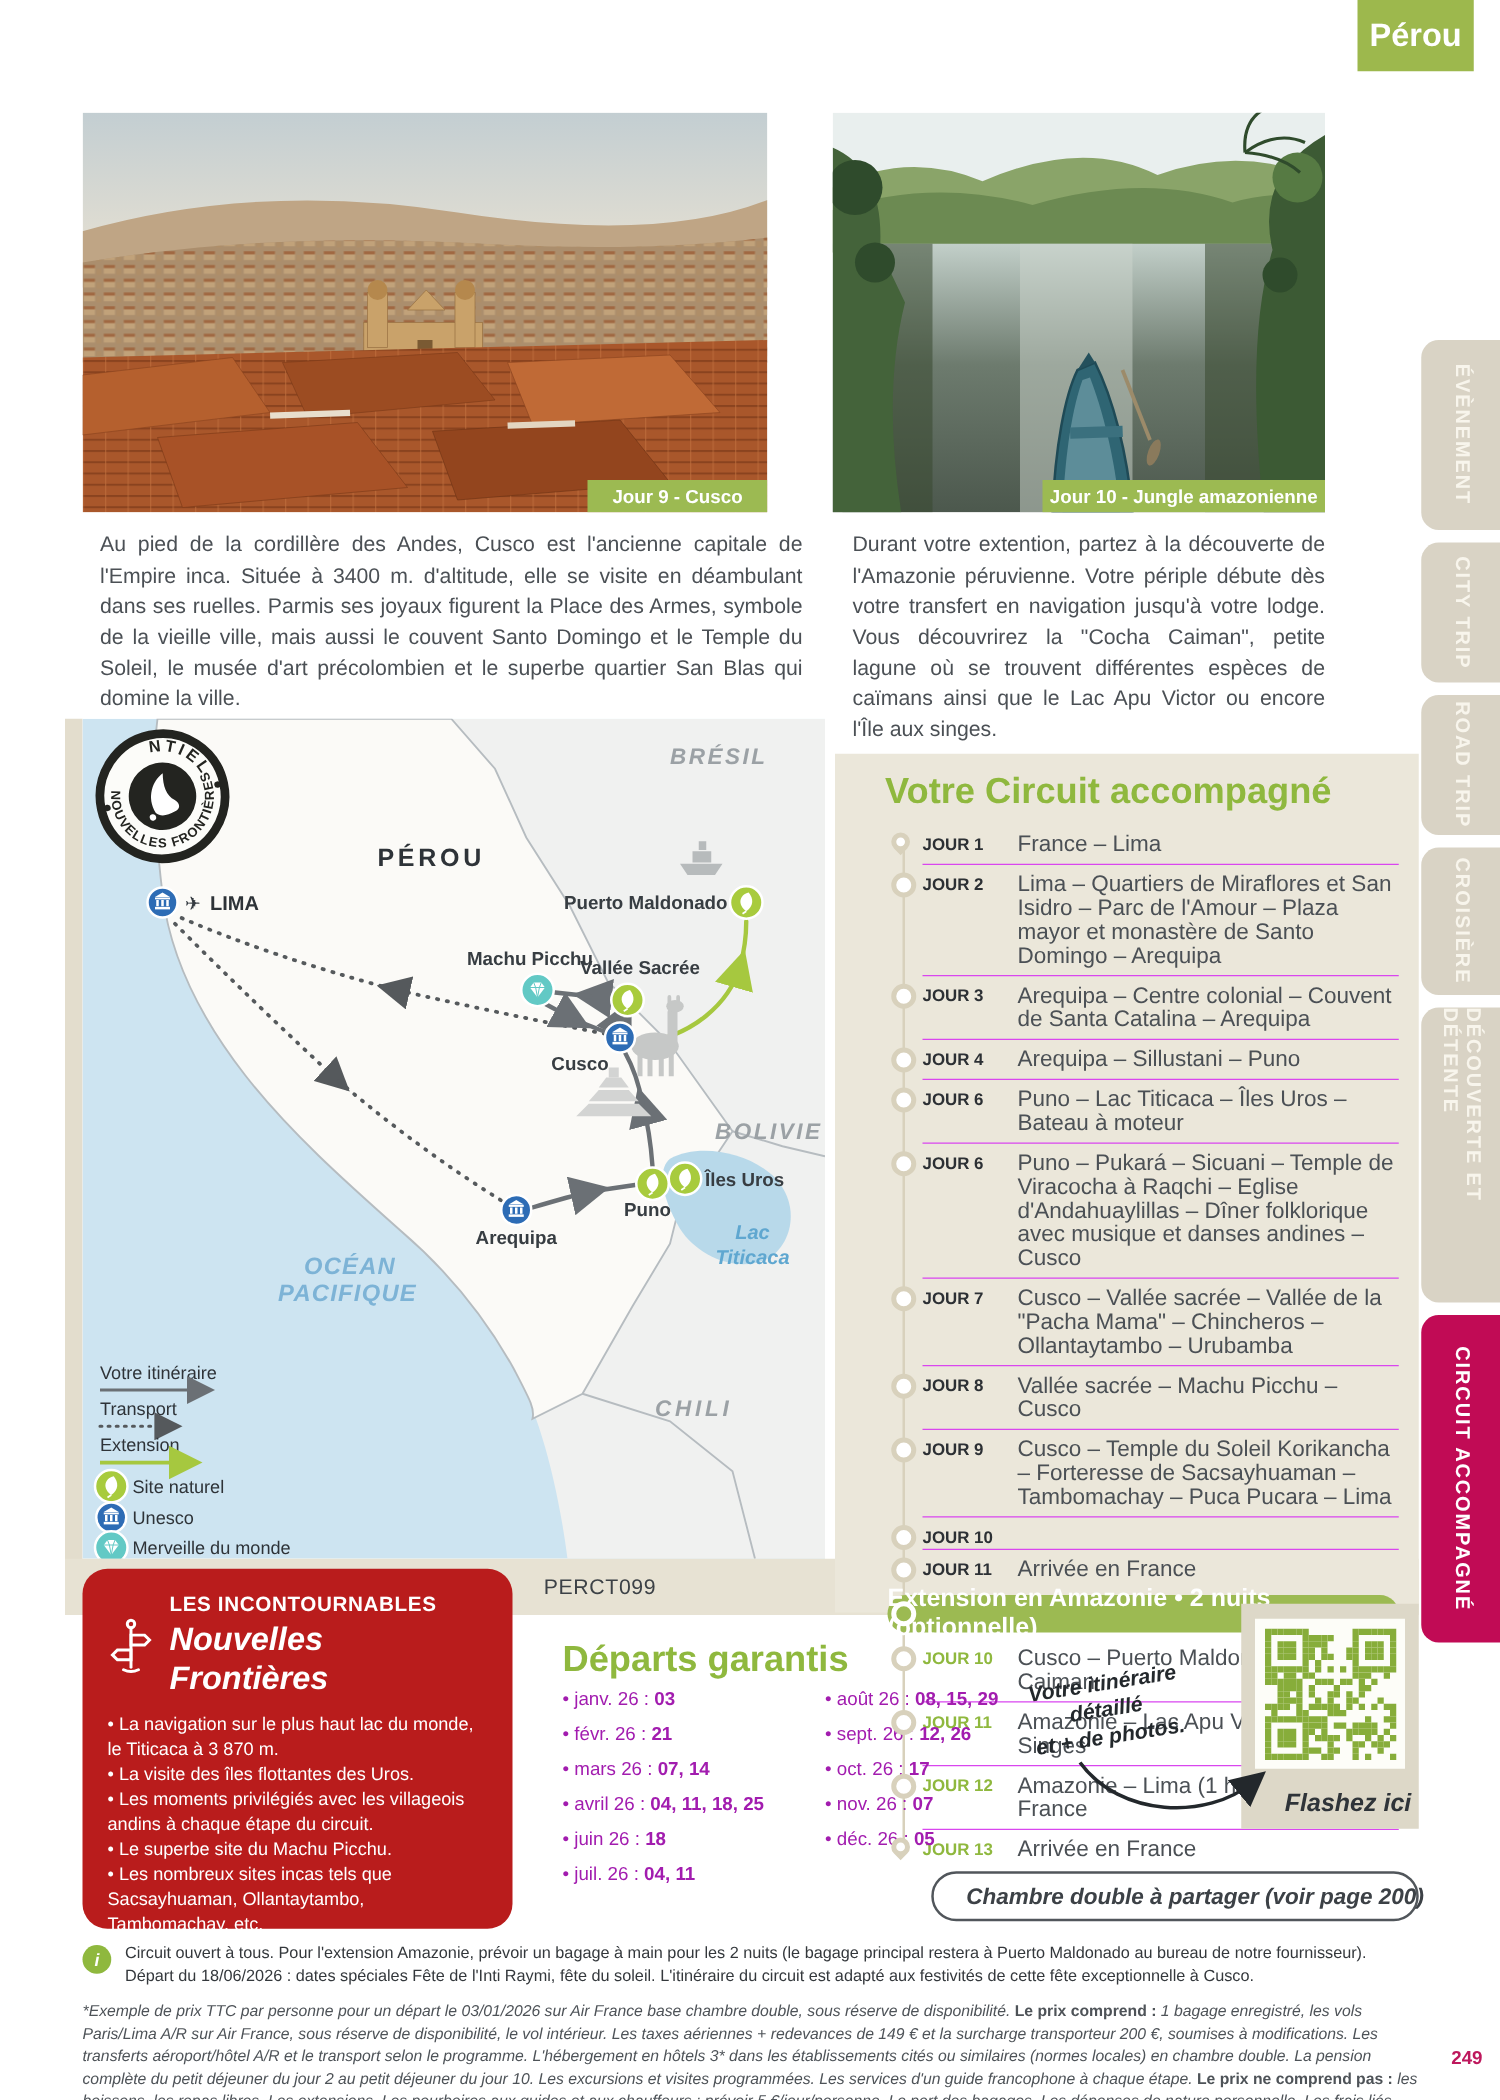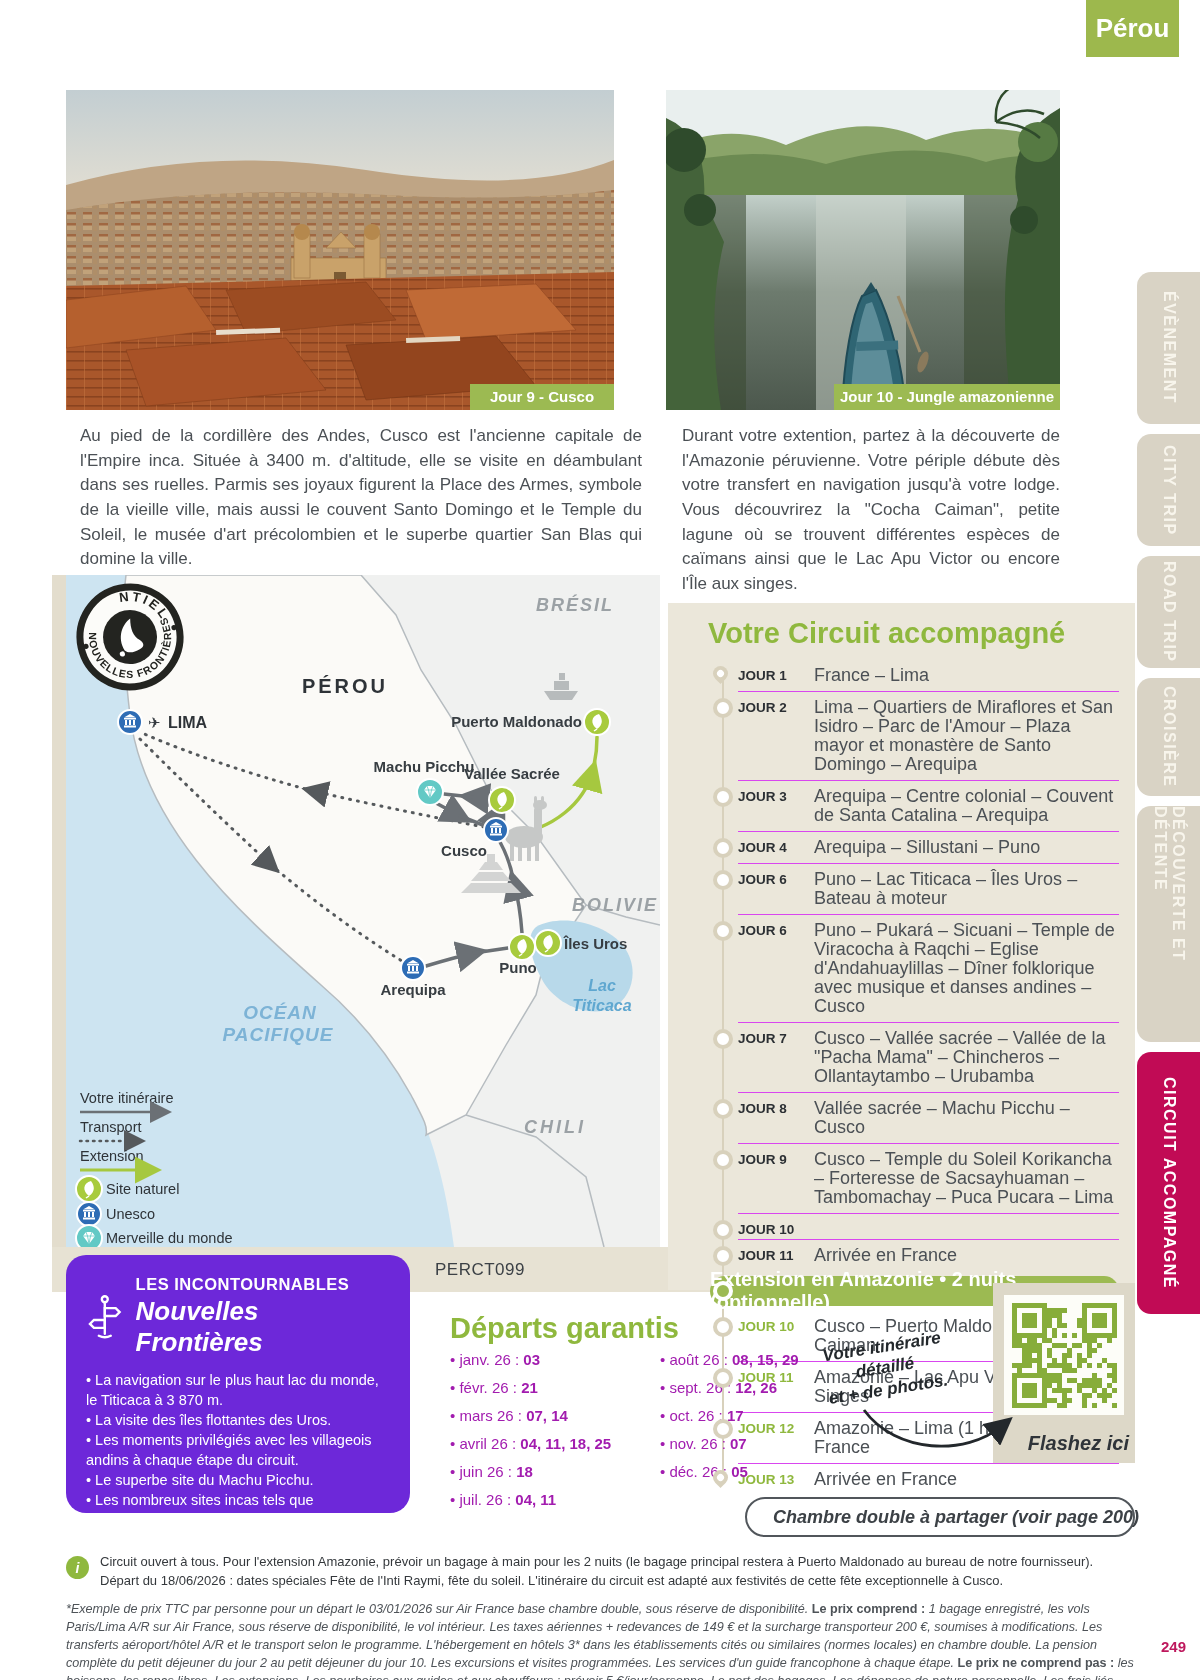--- a/index.html
+++ b/index.html
@@ -49,7 +49,7 @@
   .banner-row .dotm{border-color:#fff;background:#9cba52;}
 
   
-  .hl-box{left:66px;top:1255px;width:344px;height:258px;background:#6d28d9;border-radius:20px;
+  .hl-box{left:66px;top:1255px;width:344px;height:288px;background:#b91c1c;border-radius:20px;
     box-sizing:border-box;padding:20px 20px 0 20px;color:#fff;}
   .hl-head{display:flex;align-items:center;gap:12px;}
   .hl-kicker{font-size:16.5px;font-weight:bold;letter-spacing:.5px;}

